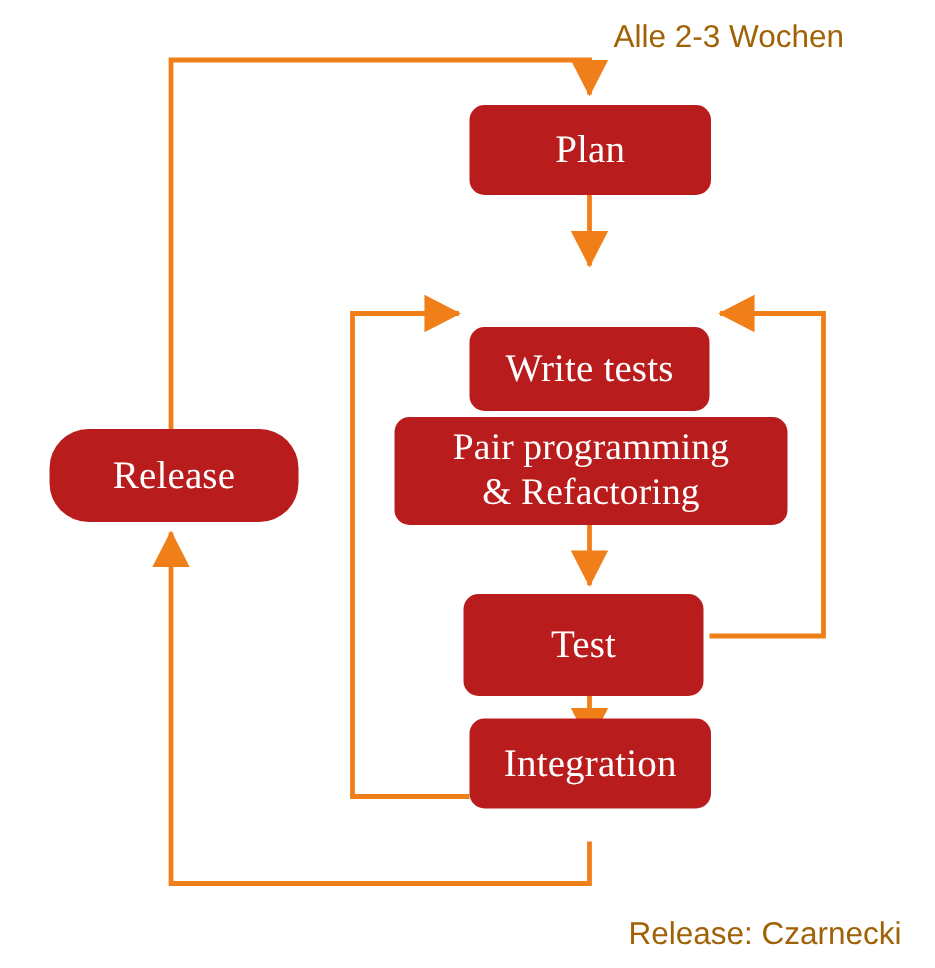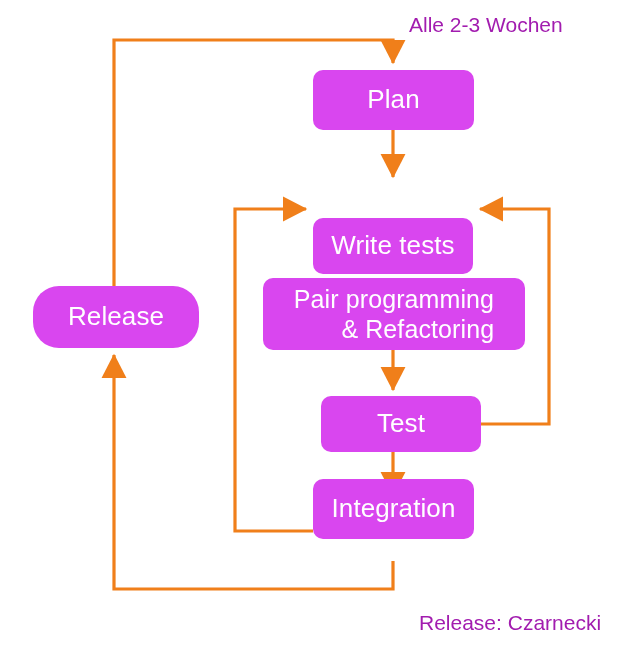--- a/index.html
+++ b/index.html
@@ -51,7 +51,7 @@
 
   .caption {
     position: absolute;
-    color: #a21caf;
+    color: #a16207;
     font-family: "Liberation Sans", sans-serif;
     font-size: 21px;
     white-space: nowrap;

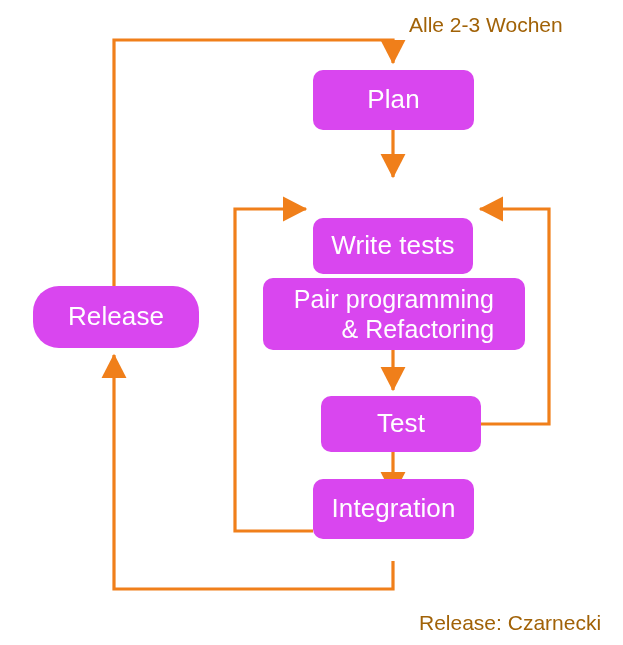--- a/index.html
+++ b/index.html
@@ -28,14 +28,14 @@
   }
   .node {
     position: absolute;
-    background: #d946ef;
+    background: #b91c1c;
     border-radius: 10px;
     color: #ffffff;
     display: flex;
     align-items: center;
     justify-content: center;
-    text-align: right;
-    font-family: Liberation Sans, sans-serif;
+    text-align: center;
+    font-family: Liberation Serif, serif;
     font-size: 26px;
     line-height: 1.22;
     letter-spacing: 0.1px;

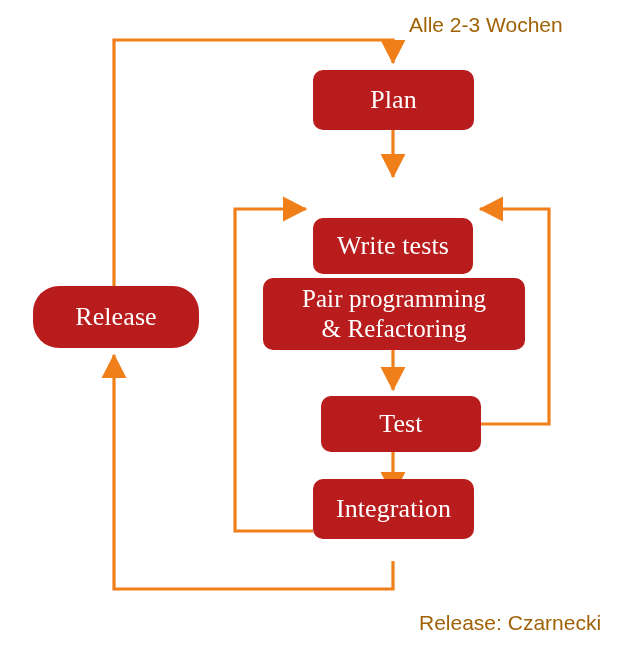--- a/index.html
+++ b/index.html
@@ -45,7 +45,7 @@
   .node-plan        { left: 313px; top: 70px;  width: 161px; height: 60px; }
   .node-write-tests { left: 313px; top: 183px; width: 160px; height: 56px; margin-top: 35px; }
   .node-pair        { left: 263px; top: 278px; width: 262px; height: 72px; font-size: 25px; }
-  .node-test        { left: 321px; top: 396px; width: 160px; height: 56px; }
+  .node-test        { left: 309px; top: 396px; width: 160px; height: 68px; }
   .node-integration { left: 313px; top: 479px; width: 161px; height: 60px; }
   .node-release     { left: 33px;  top: 286px; width: 166px; height: 62px; border-radius: 26px; }
 

